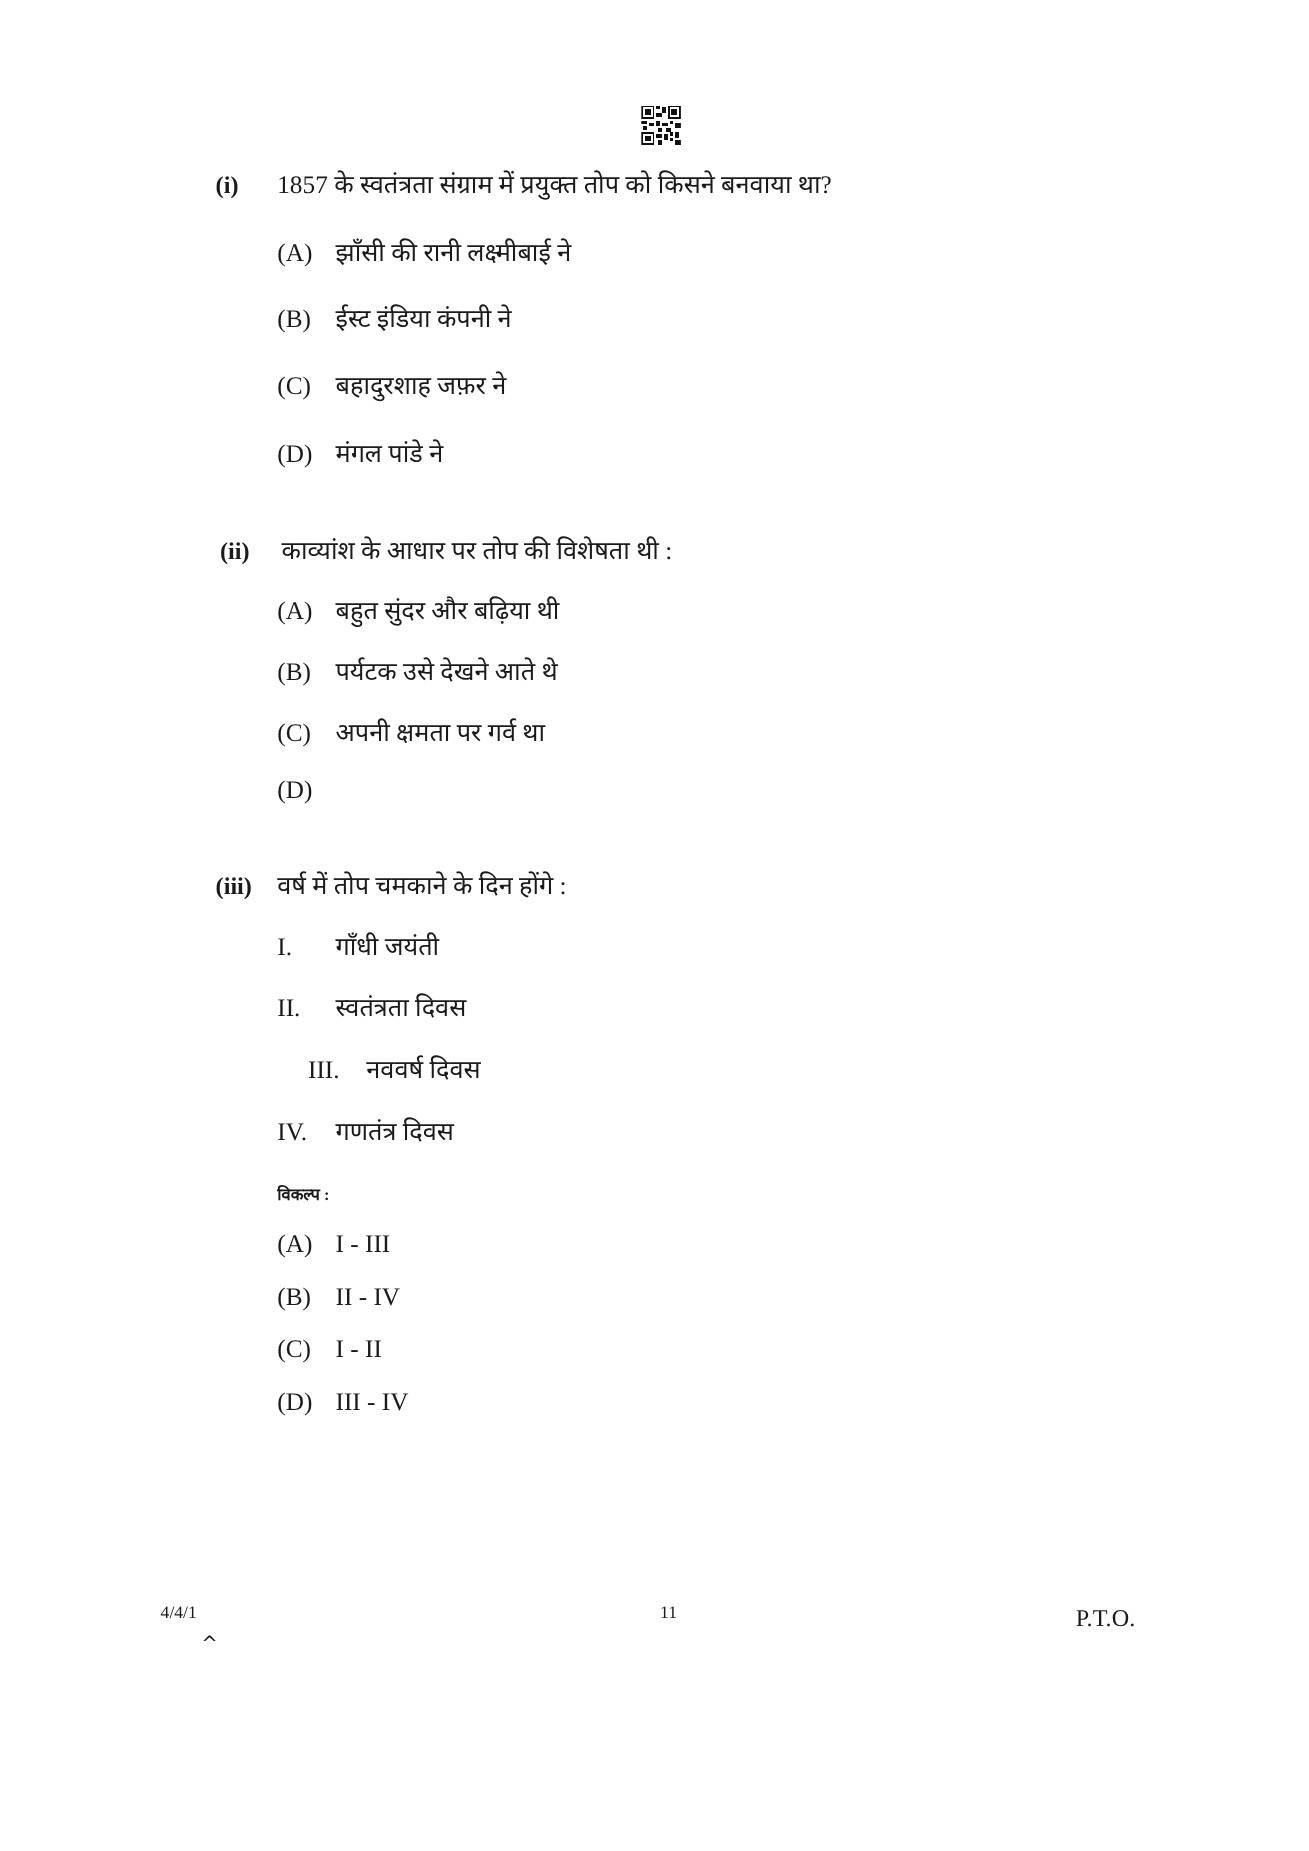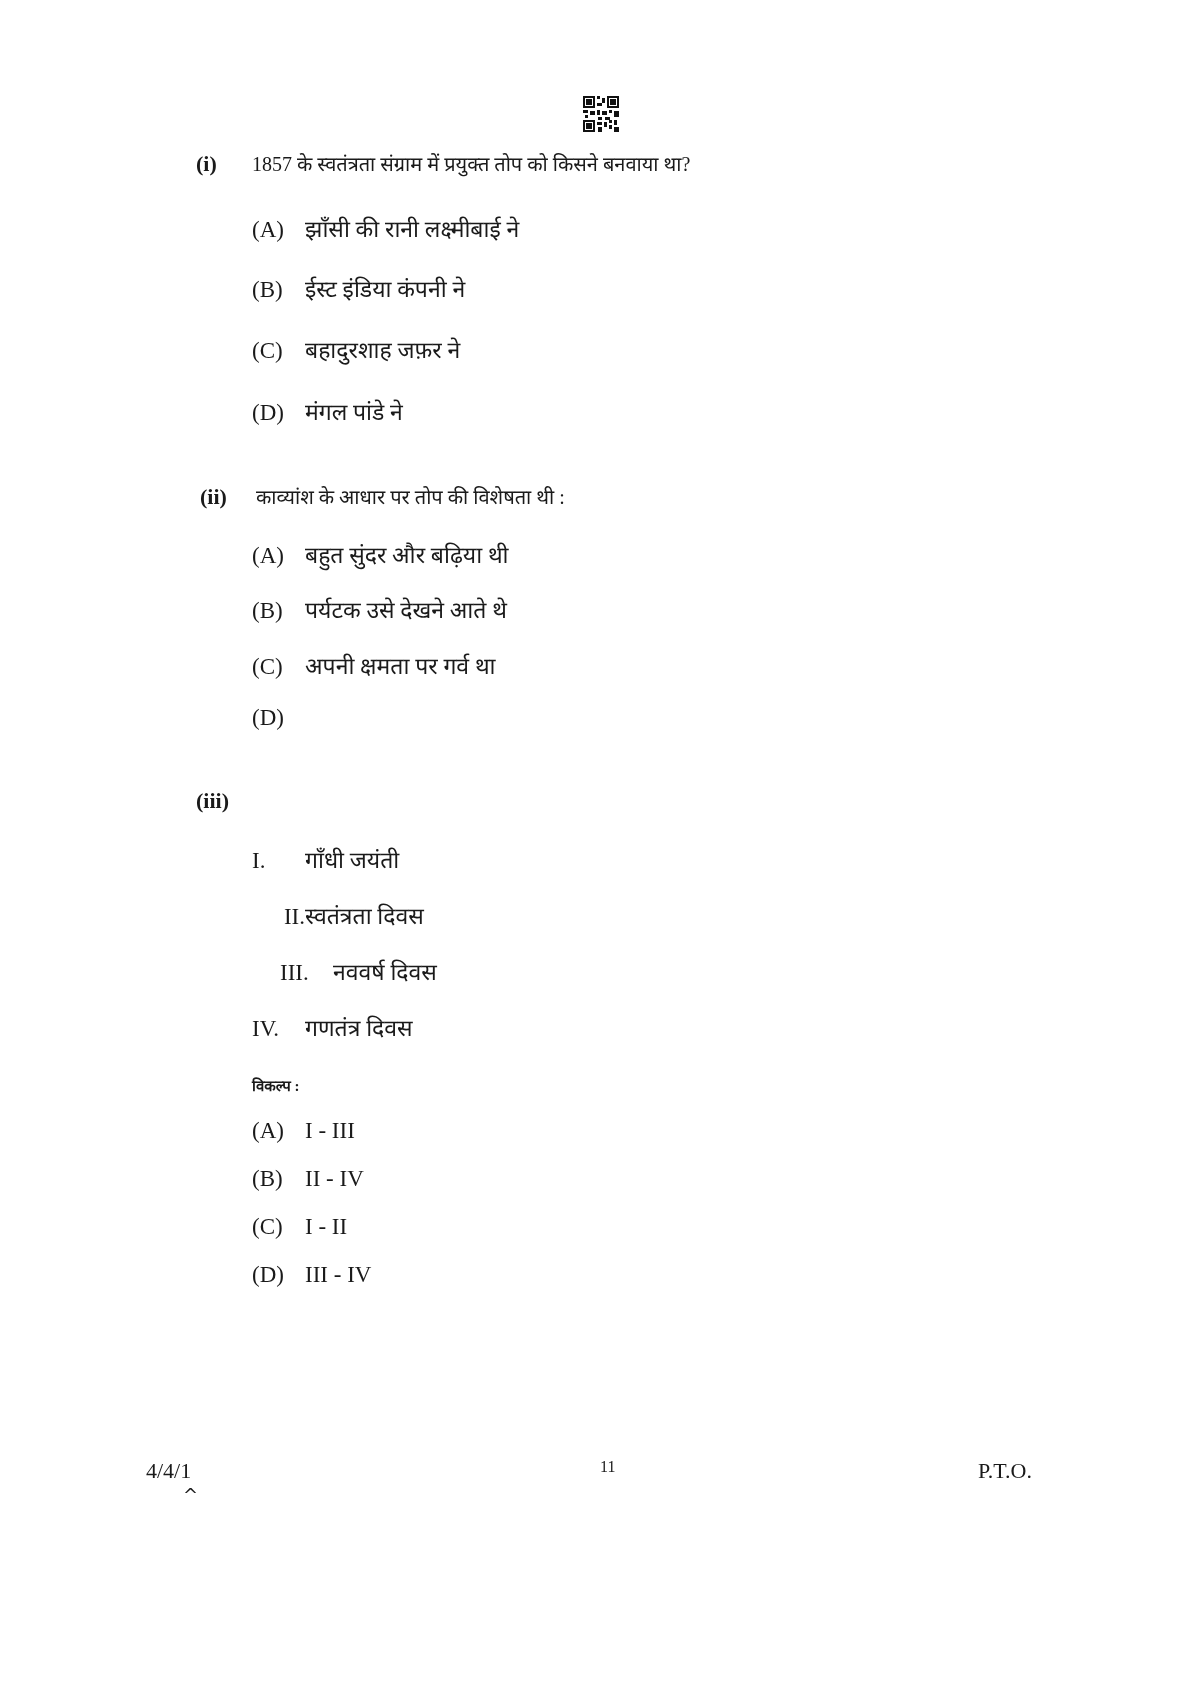--- a/index.html
+++ b/index.html
@@ -35,7 +35,7 @@
       width: 56px;
       font-size: 22px;
     }
-    .q-text { font-size: 20px; }
+    .q-text { font-size: 23px; }
     .opt-row {
       position: absolute;
       left: 252px;

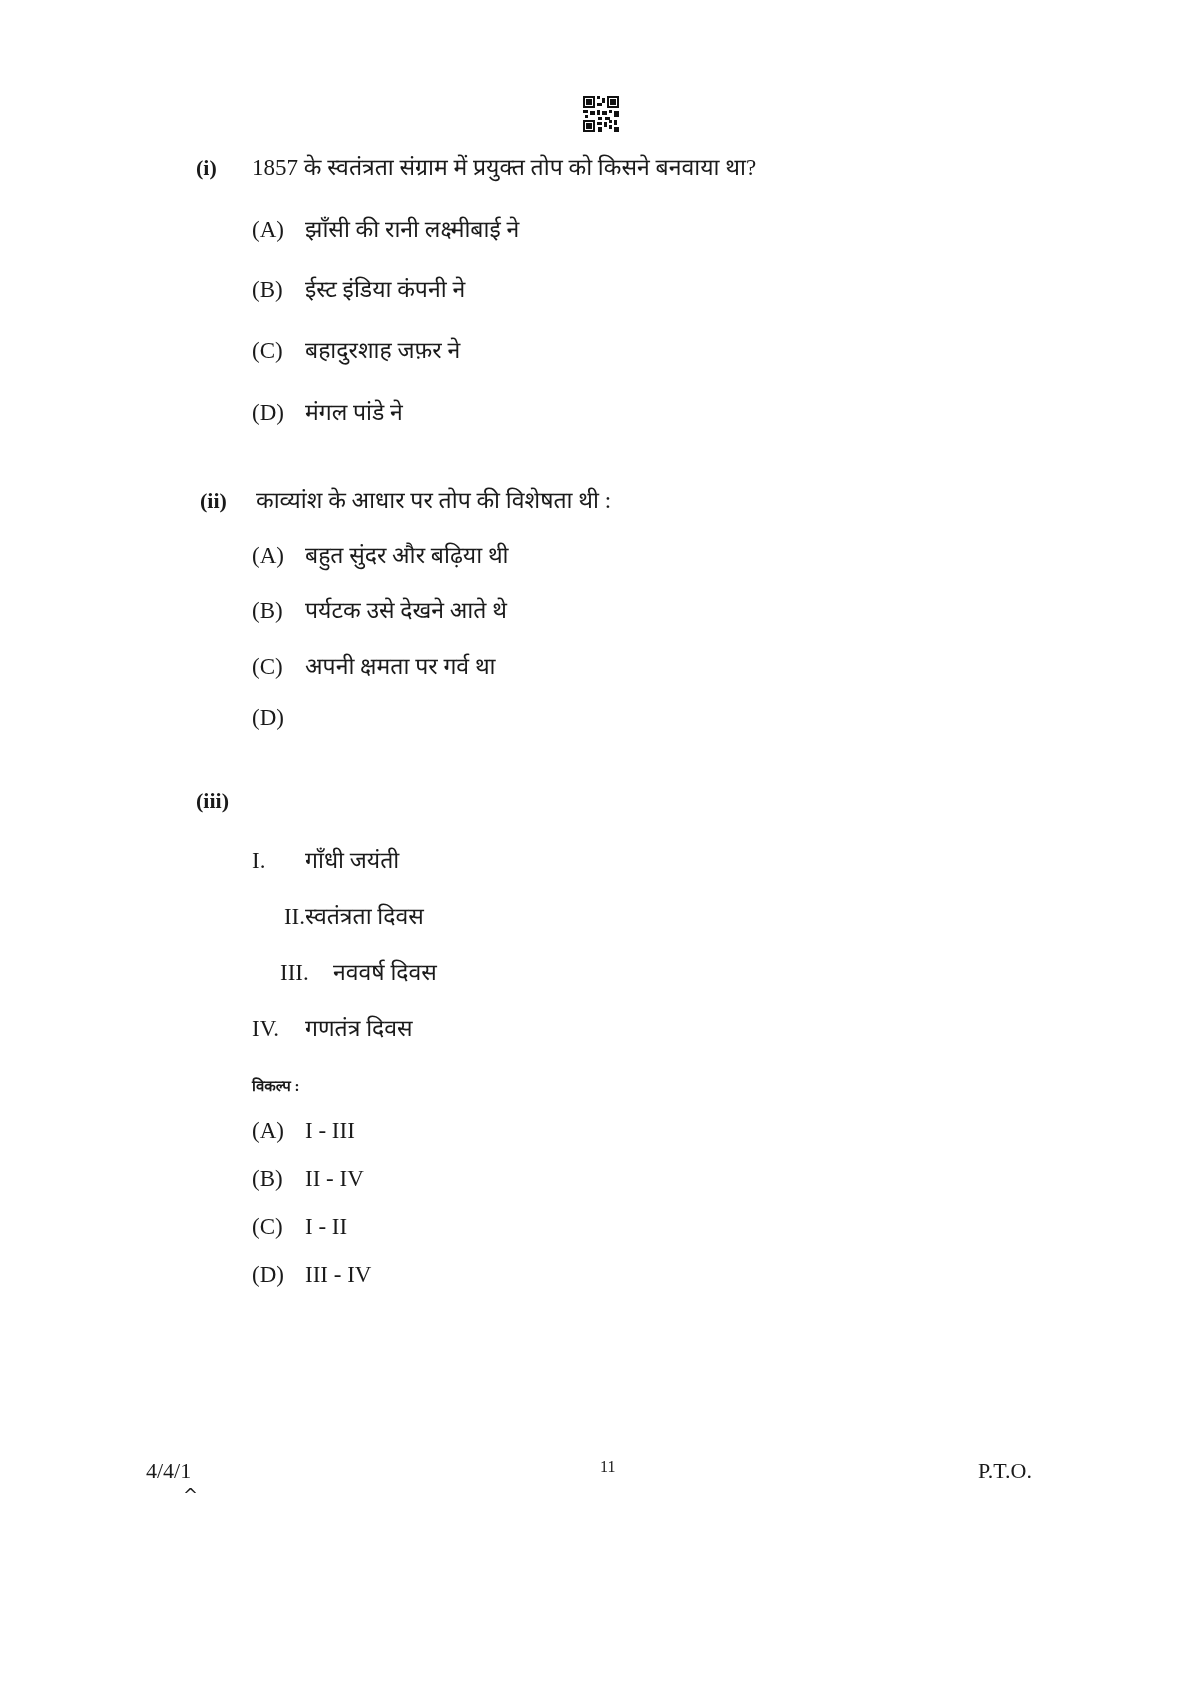--- a/index.html
+++ b/index.html
@@ -179,6 +179,7 @@
 
   <div class="q-row" style="left:196px; top:788px;">
     <span class="q-num">(iii)</span>
+    <span class="q-text">वर्ष में तोप चमकाने के दिन होंगे :</span>
   </div>
   <div class="opt-row" style="top:843px;">
     <span class="roman-label">I.</span>

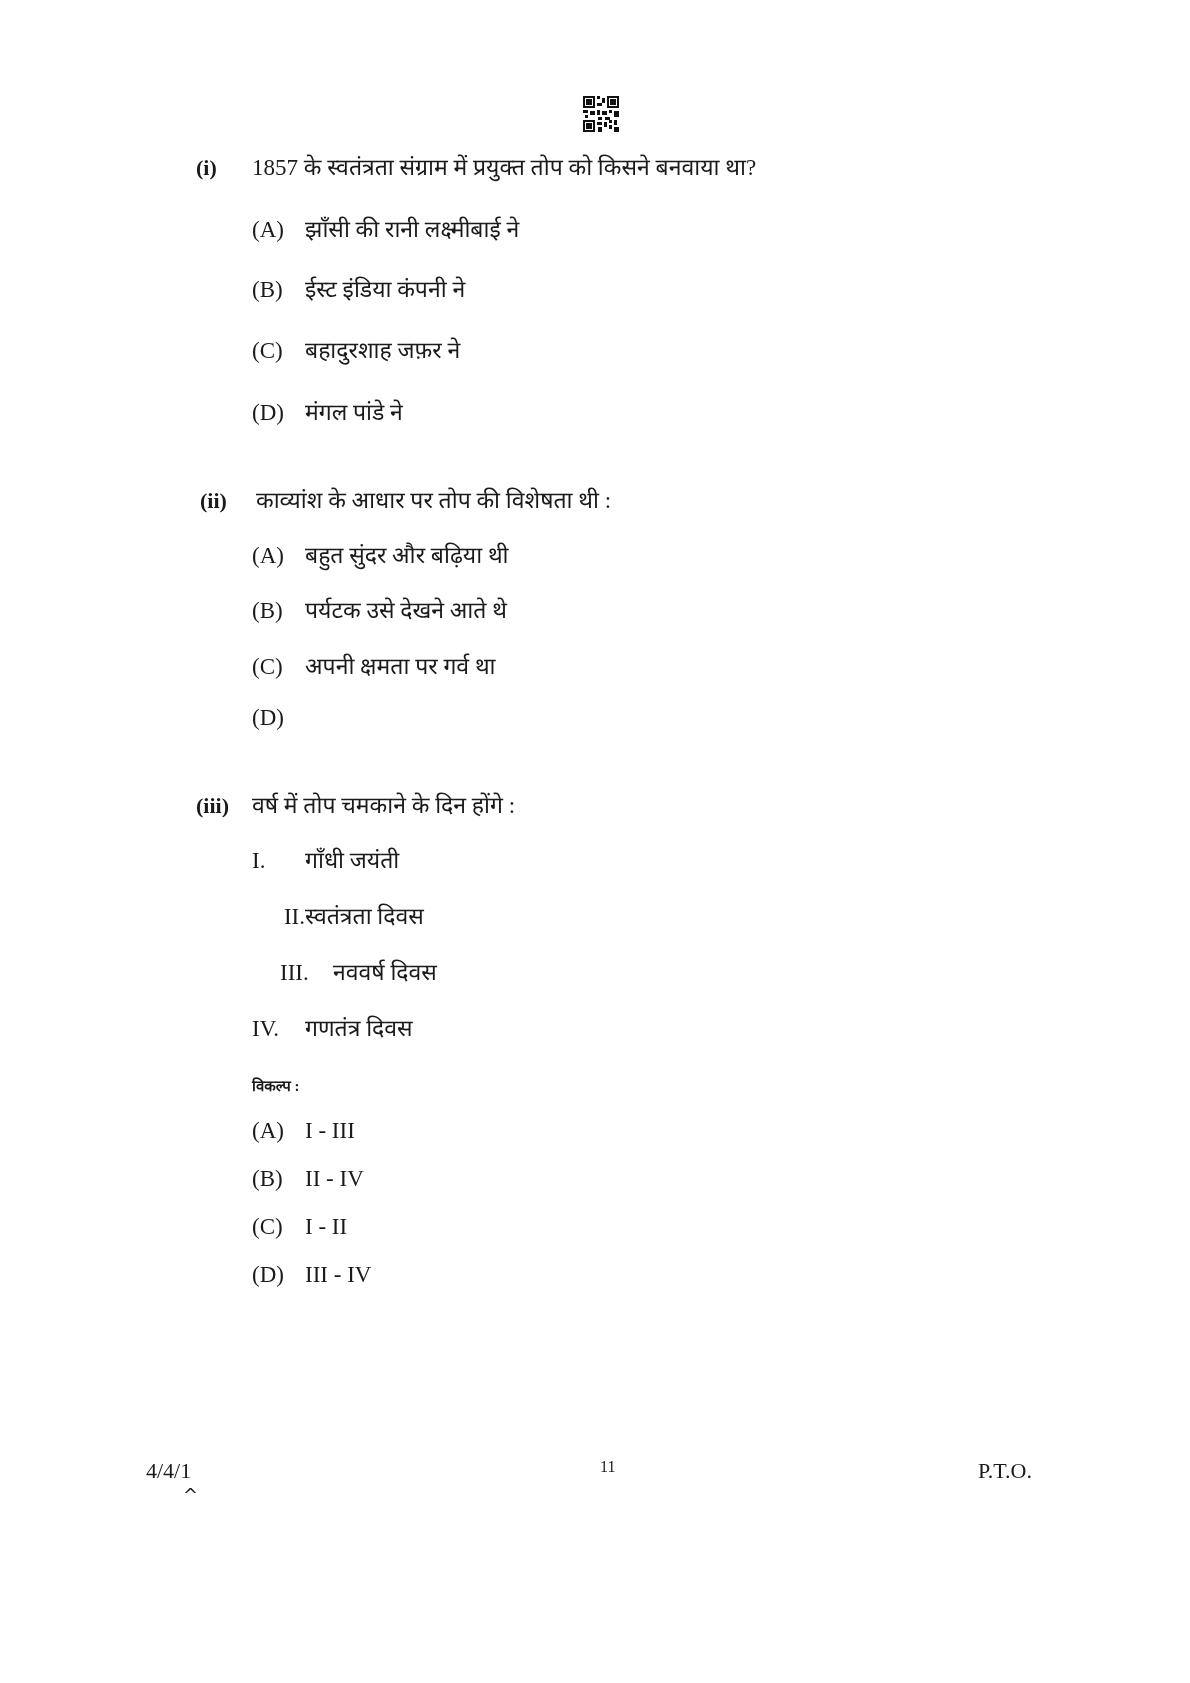--- a/index.html
+++ b/index.html
@@ -185,7 +185,7 @@
     <span class="roman-label">I.</span>
     <span>गाँधी जयंती</span>
   </div>
-  <div class="opt-row" style="top:899px;text-align:right;">
+  <div class="opt-row" style="top:899px;">
     <span class="roman-label">II.</span>
     <span>स्वतंत्रता दिवस</span>
   </div>

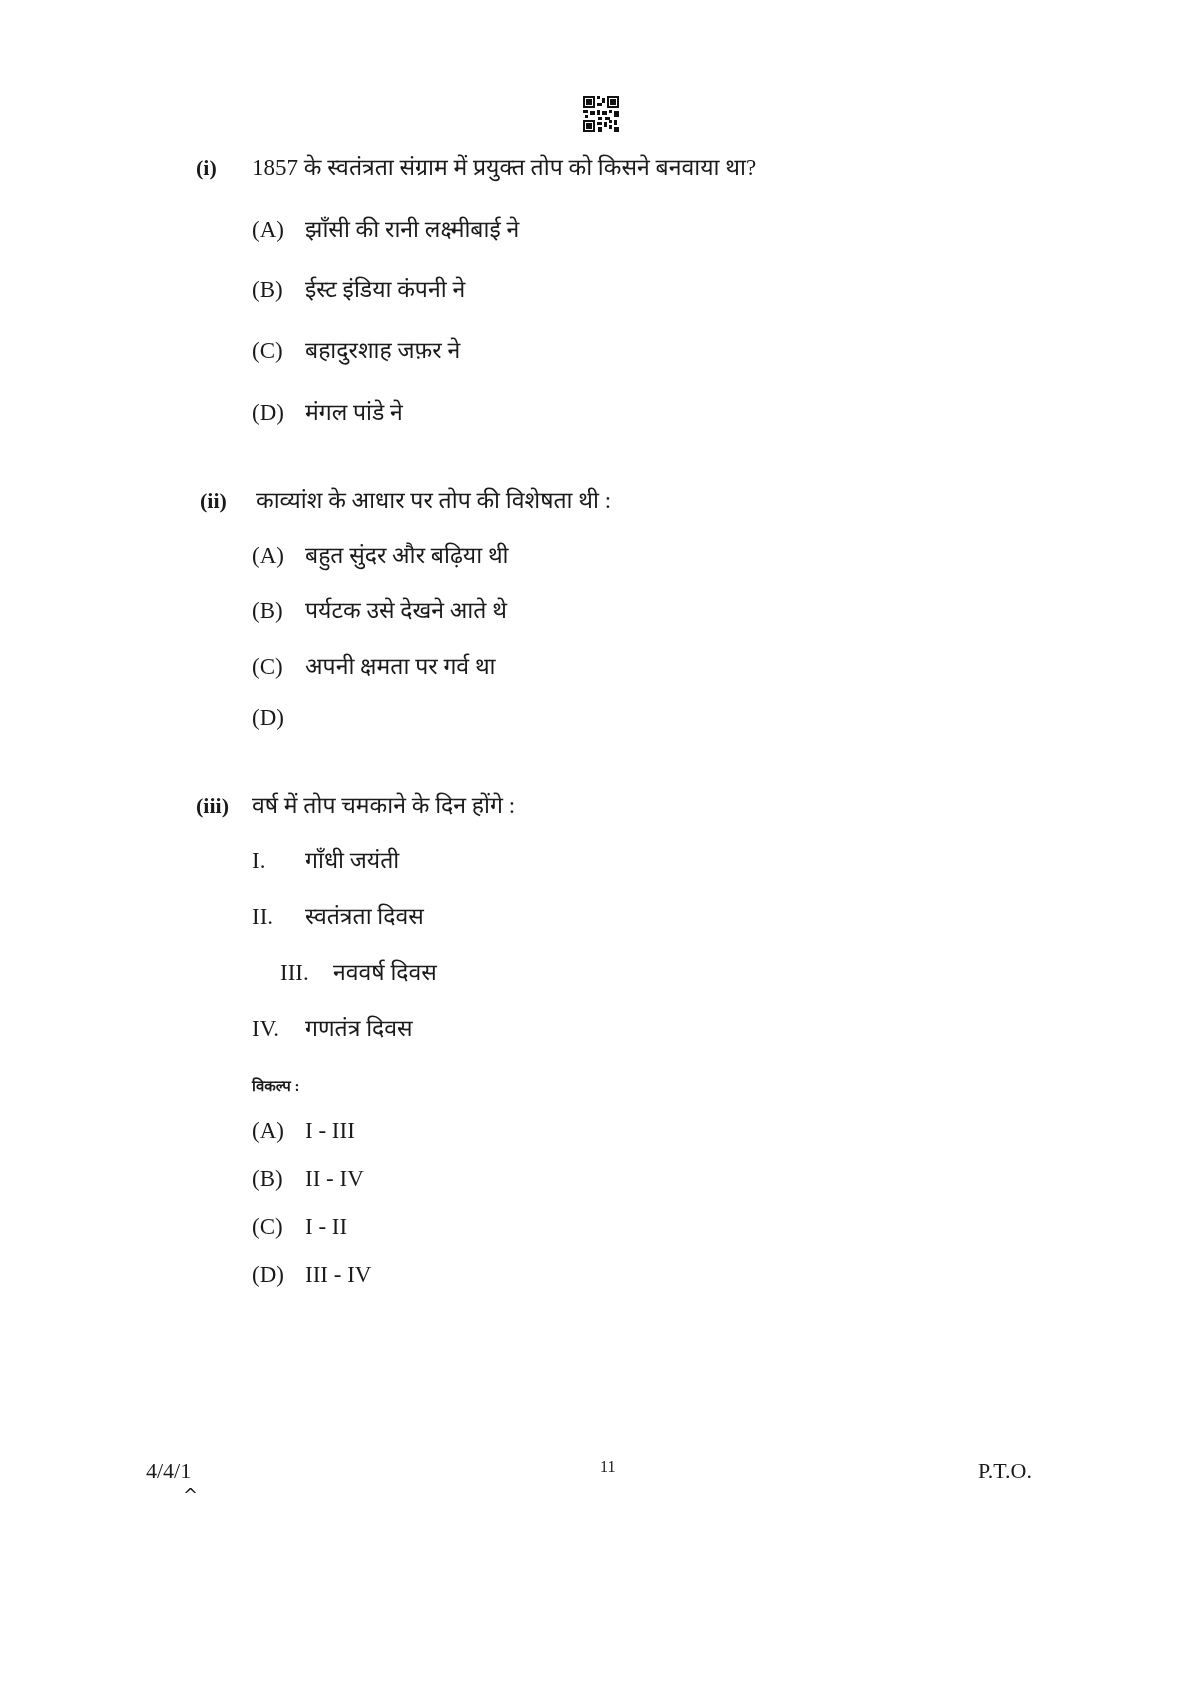--- a/index.html
+++ b/index.html
@@ -77,7 +77,7 @@
       position: absolute;
       left: 146px;
       top: 1458px;
-      font-size: 22px;
+      font-size: 16px;
     }
     .footer-caret {
       position: absolute;

